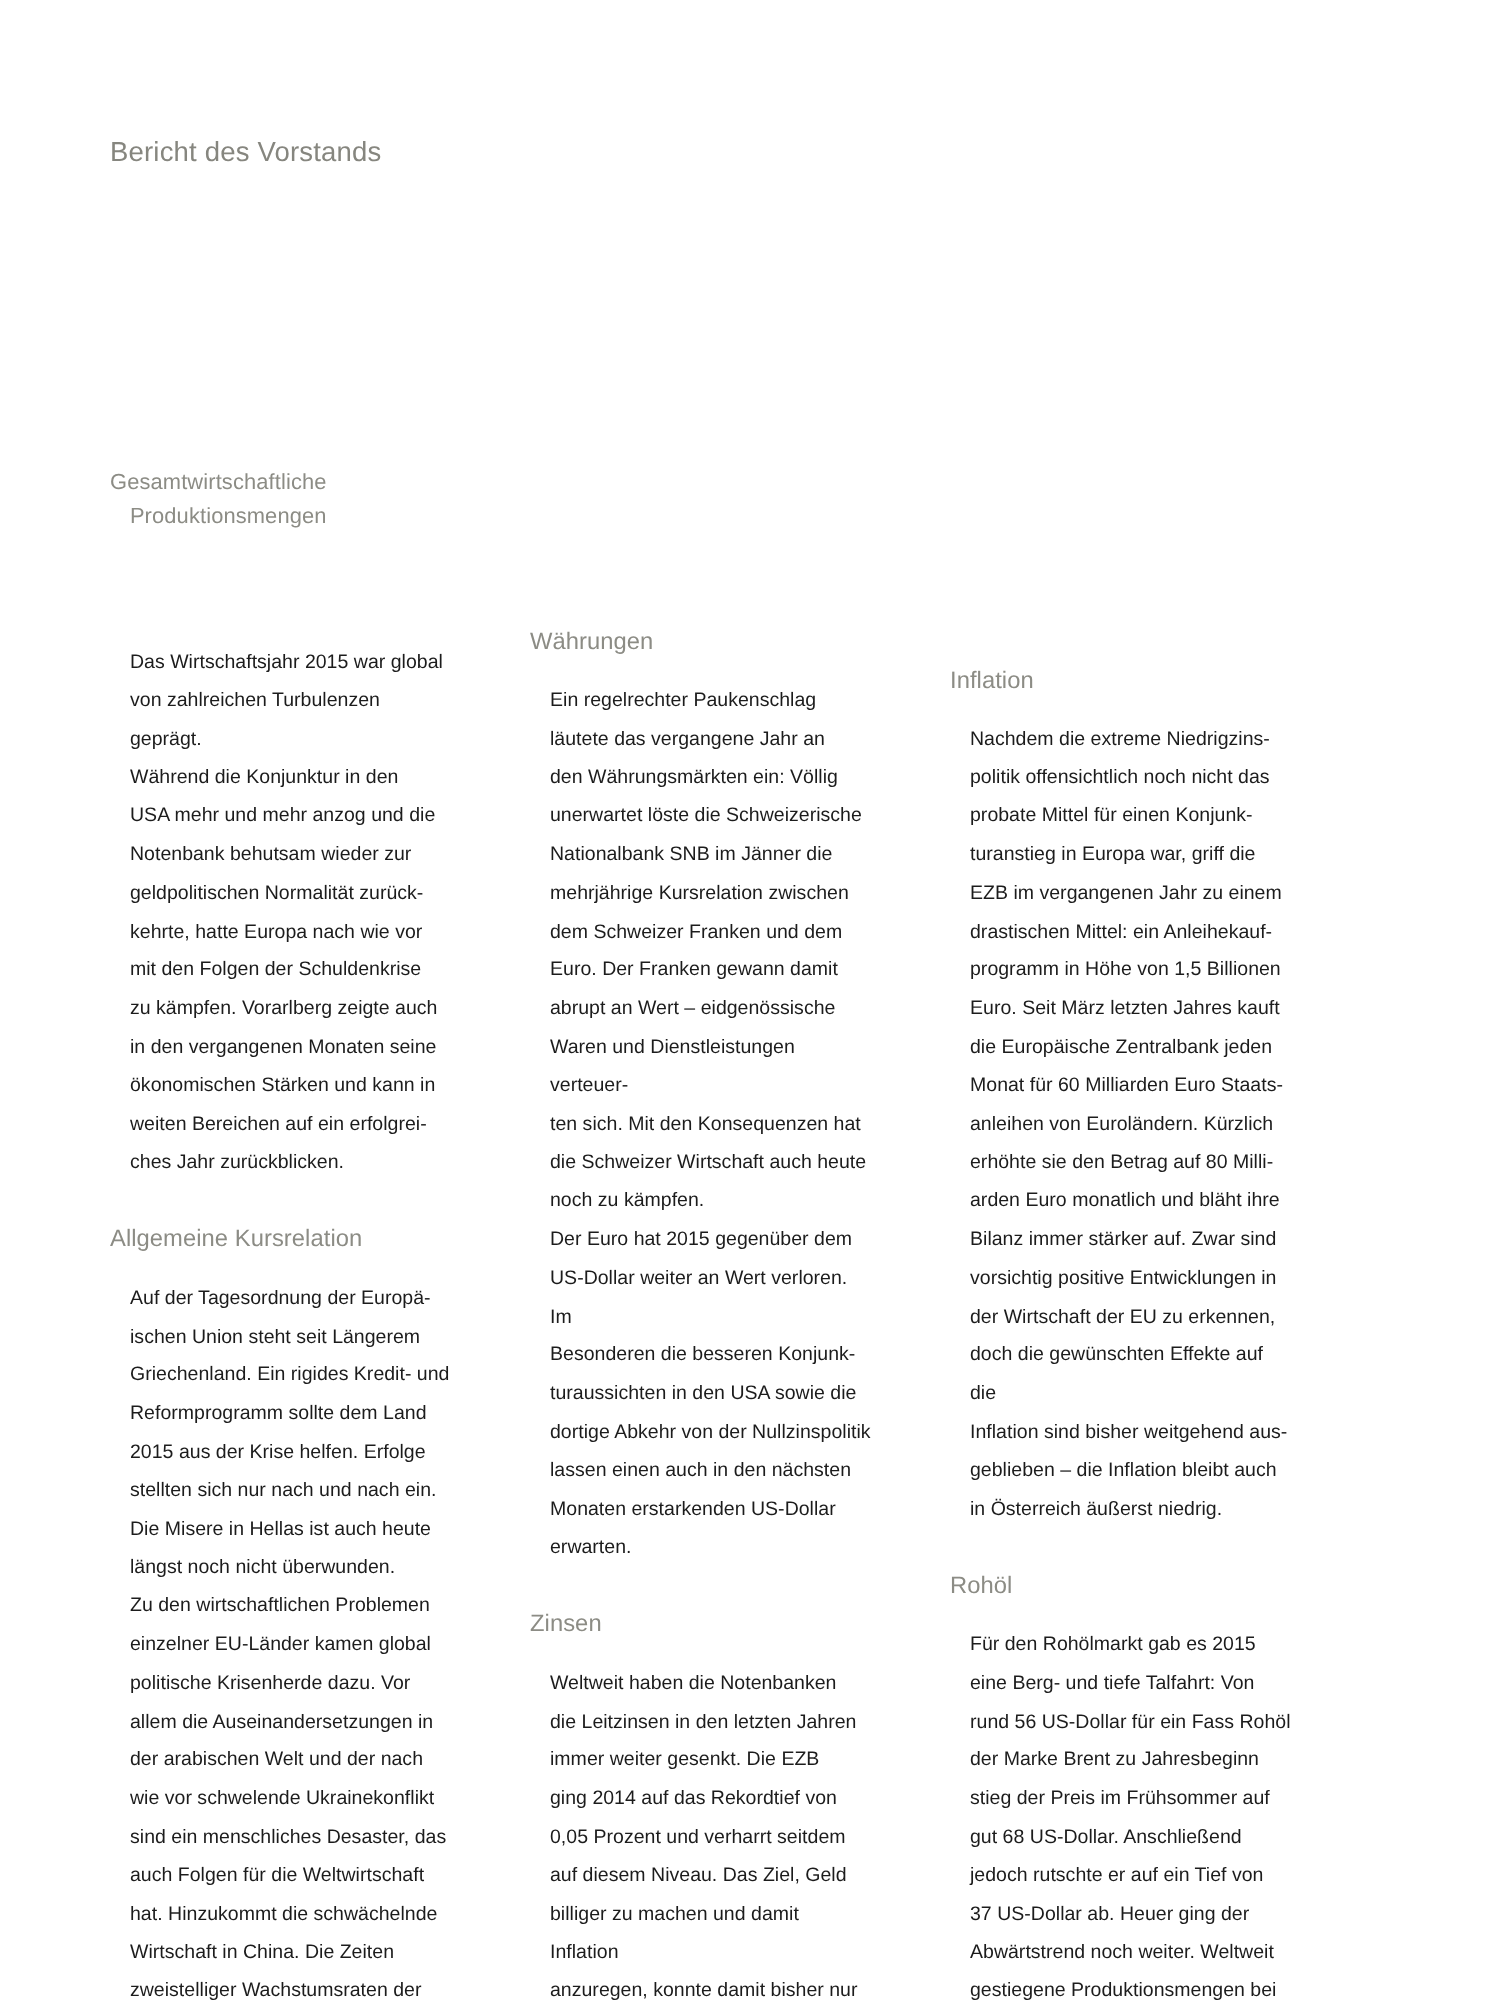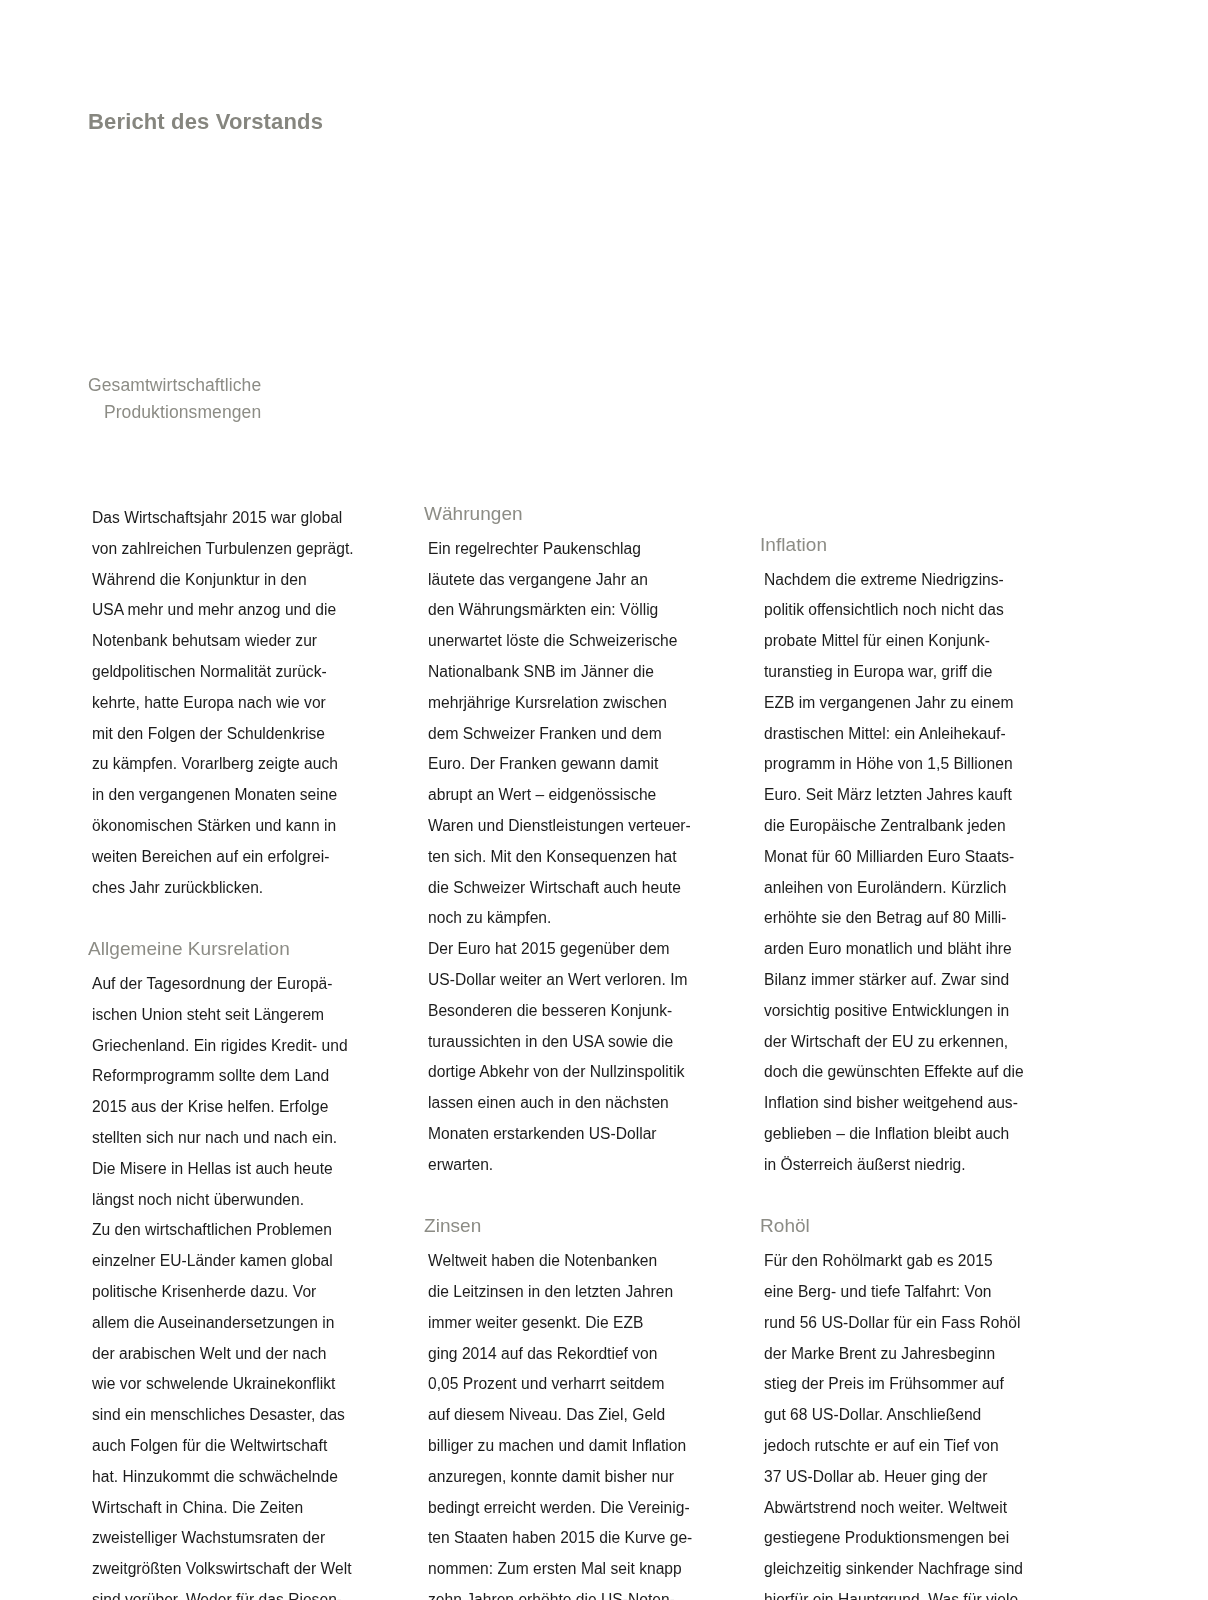--- a/index.html
+++ b/index.html
@@ -27,7 +27,7 @@
     line-height: 30px;
     color: #86867f;
     letter-spacing: 0.15px;
-    font-weight: 700;
+    font-weight: 400;
     white-space: pre;
   }
   .section-title {

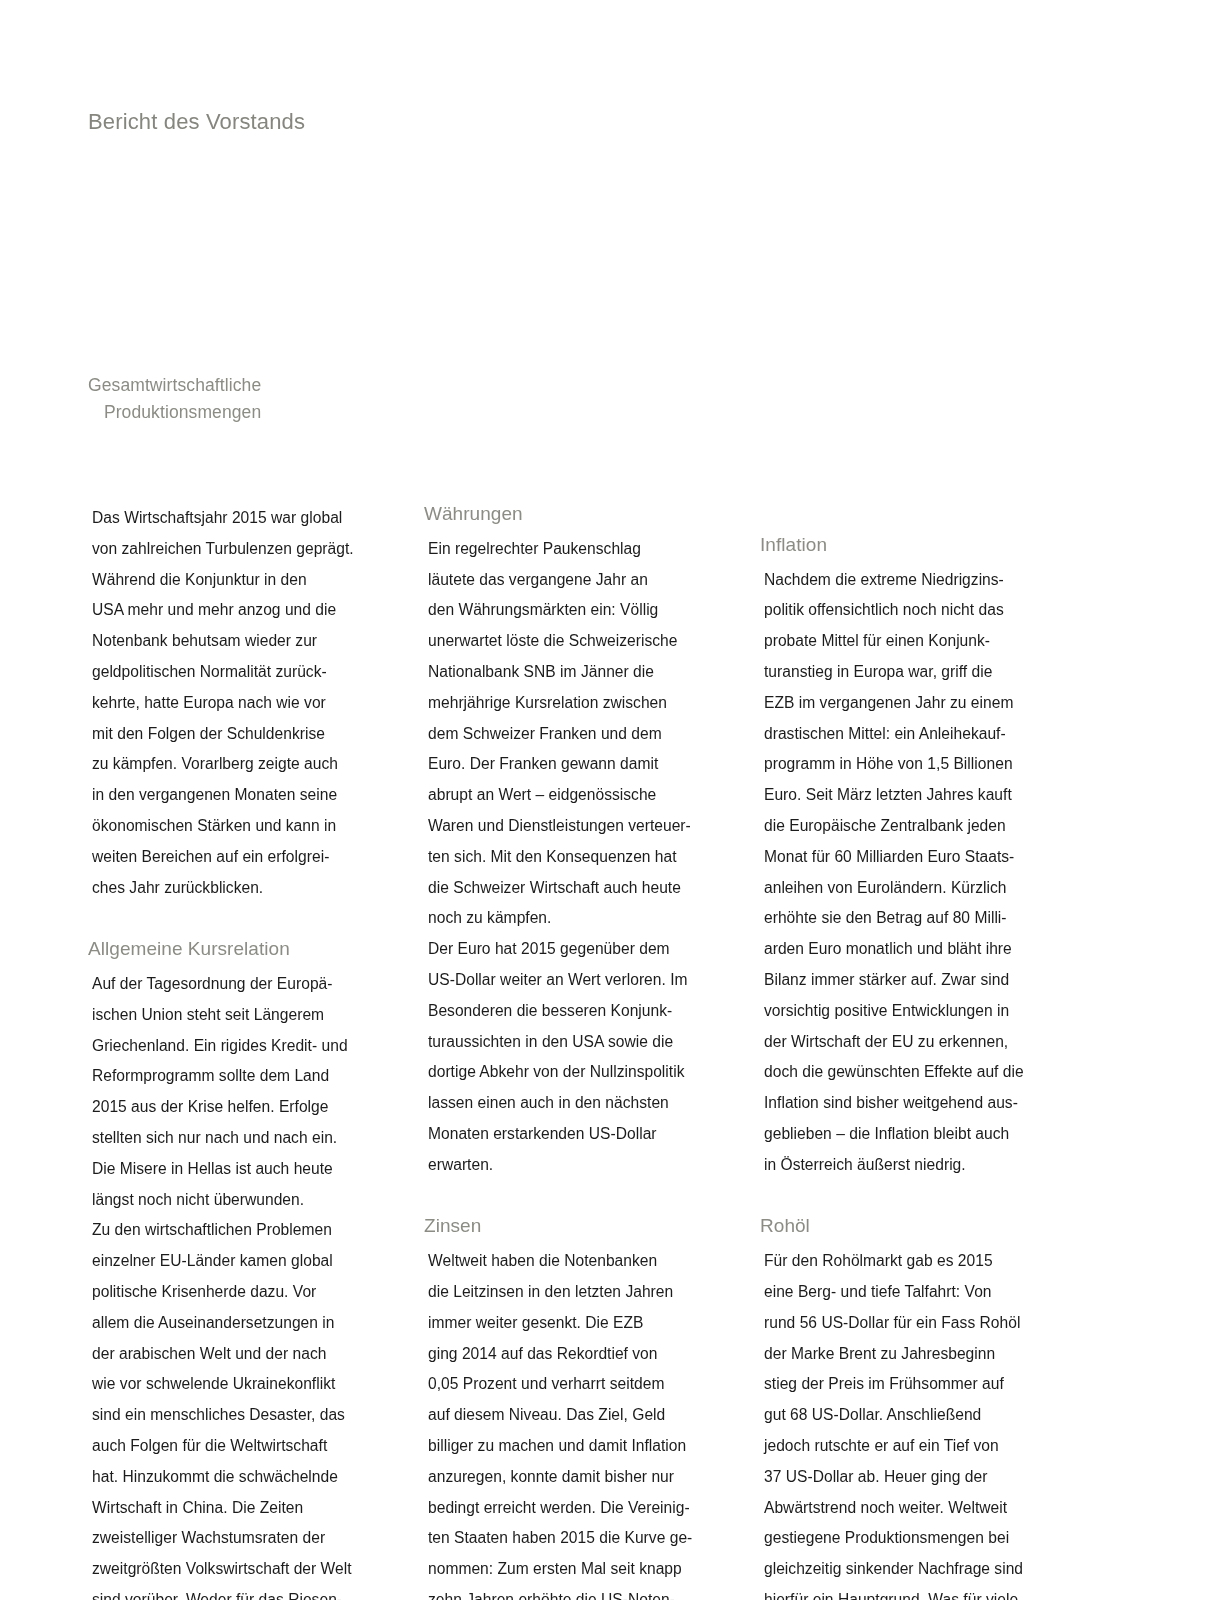--- a/index.html
+++ b/index.html
@@ -55,7 +55,7 @@
     flex: 0 0 290px;
   }
   .para {
-    margin: 4px;
+    margin: 16px;
     font-size: 15.6px;
     line-height: 30.8px;
     color: #1c1c1c;

